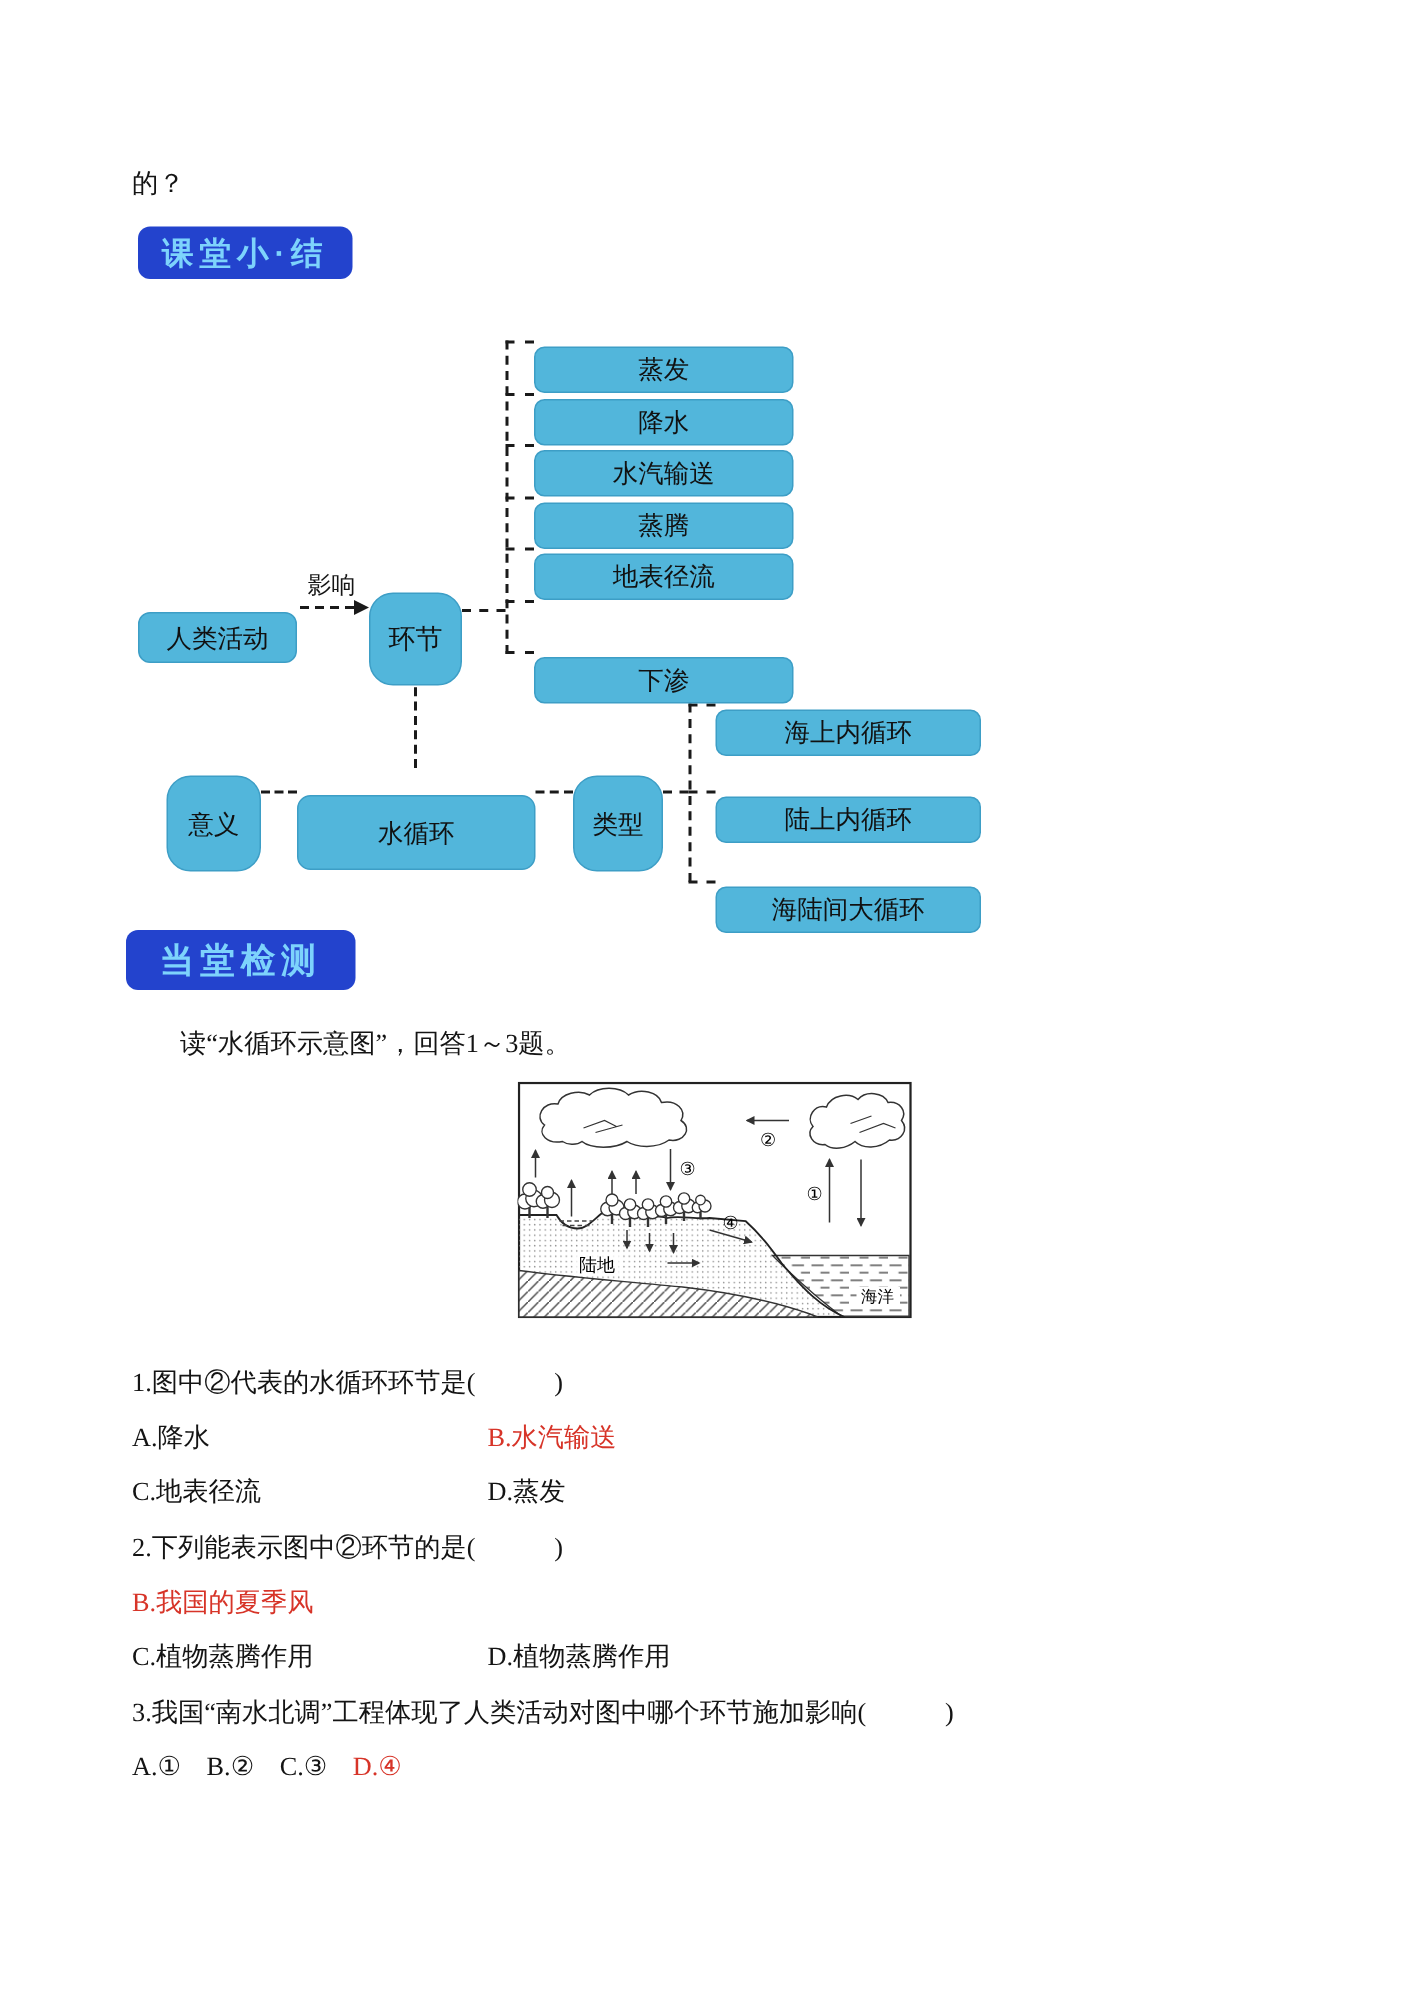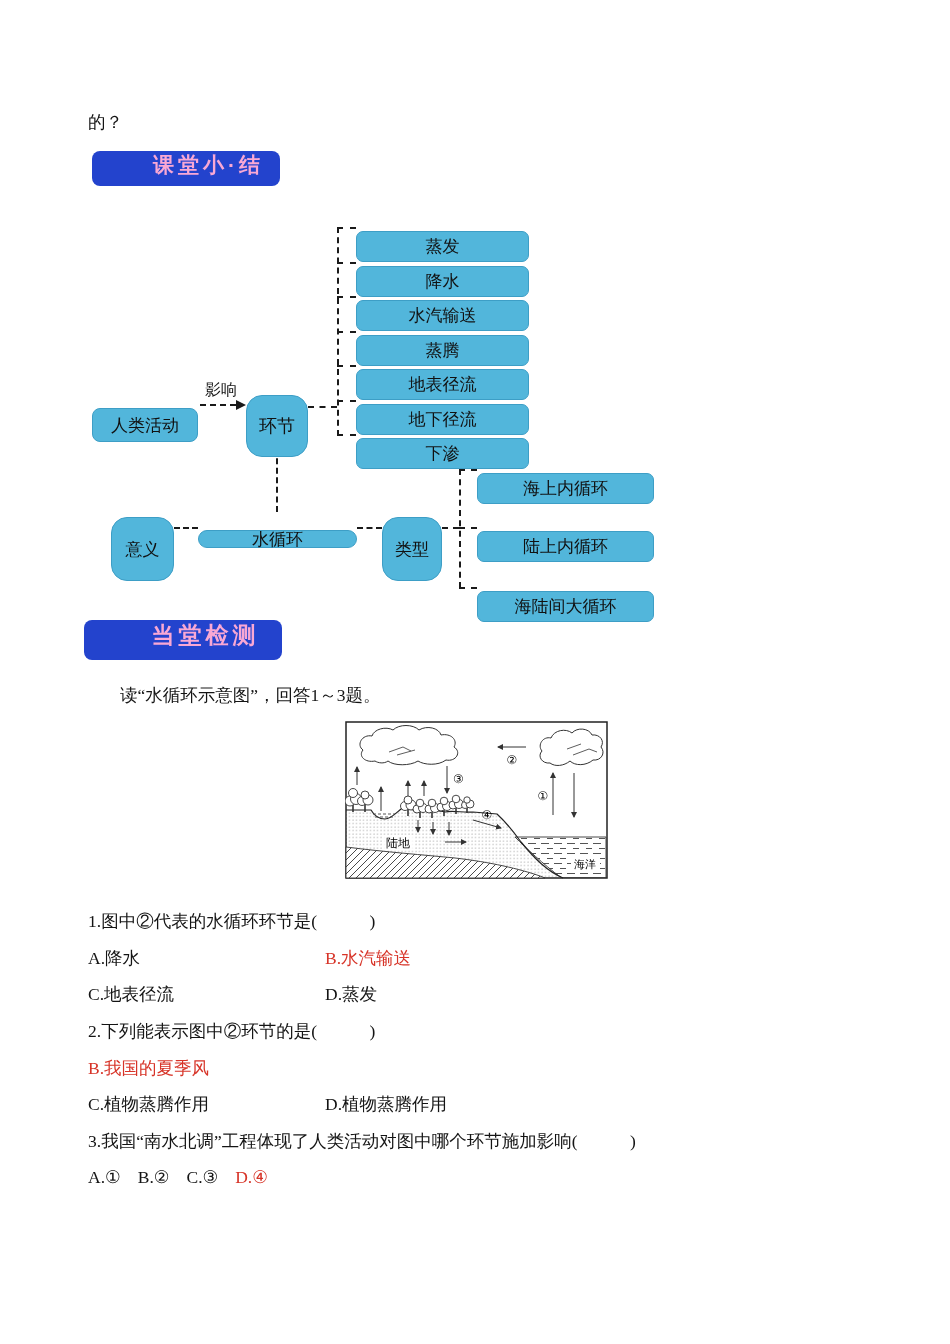--- a/index.html
+++ b/index.html
@@ -8,10 +8,10 @@
   .abs{position:absolute;}
 
   
-  .badge{position:absolute;display:flex;align-items:flex-start;justify-content:center;
-         background:var(--badge-blue,#2343cd);color:#f9a8d4;border-radius:8px;
+  .badge{position:absolute;display:flex;align-items:center;justify-content:center;
+         background:var(--badge-blue,#2343cd);color:#7dd3fc;border-radius:8px;
          font-family:"Liberation Sans","DejaVu Sans",sans-serif;font-weight:bold;
-         letter-spacing:4px;padding-left:45px;}
+         letter-spacing:4px;}
   #badge-summary{left:92px;top:151px;width:143px;height:35px;font-size:21px;}
   #badge-quiz{left:84px;top:620px;width:153px;height:40px;font-size:23px;}
 

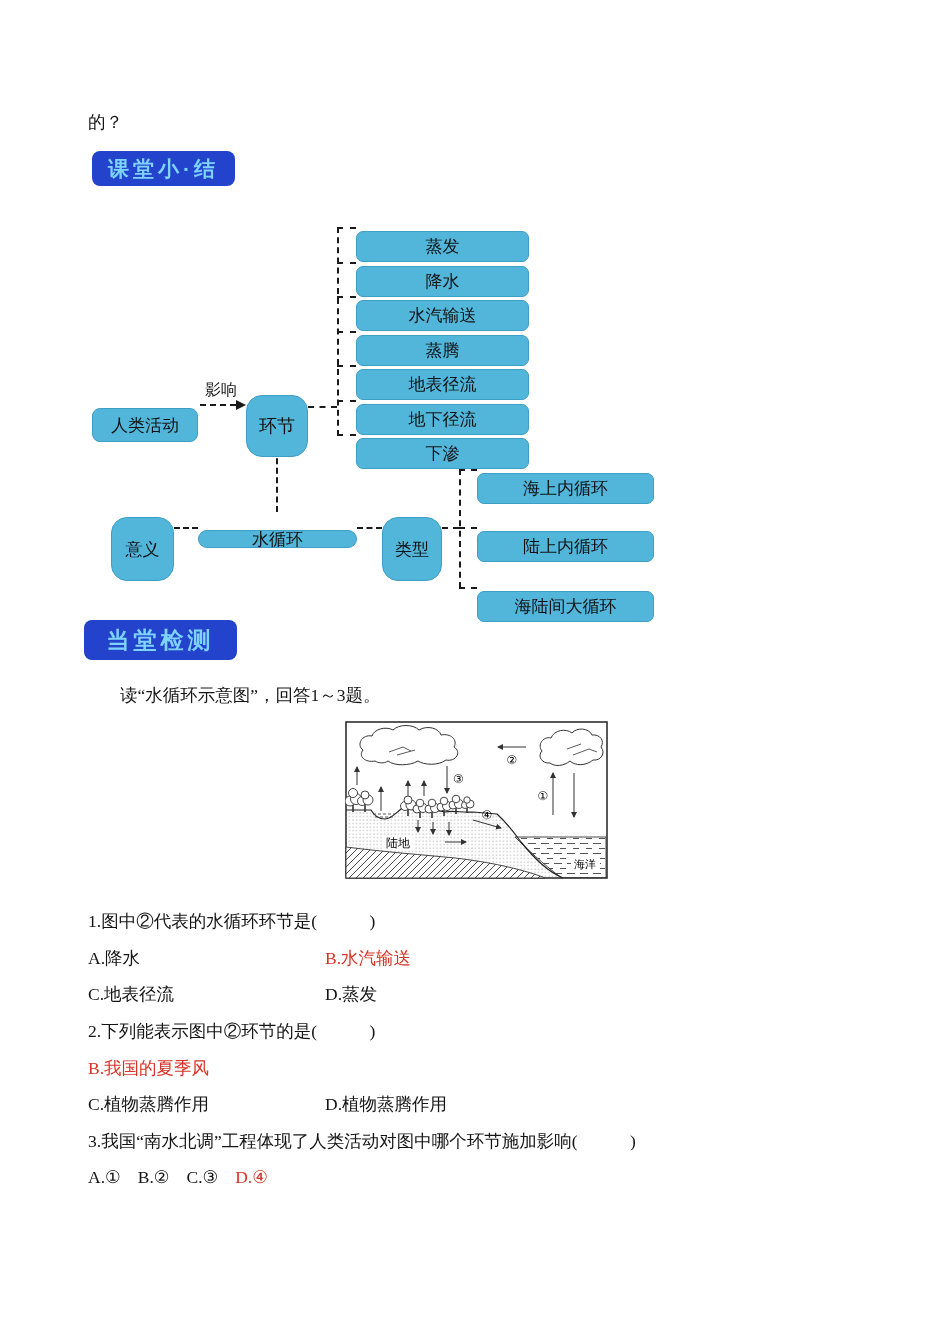--- a/index.html
+++ b/index.html
@@ -84,7 +84,6 @@
     <div class="node wide" style="left:356px;top:282px;width:173px;height:31px;">水汽输送</div>
     <div class="node wide" style="left:356px;top:317px;width:173px;height:31px;">蒸腾</div>
     <div class="node wide" style="left:356px;top:351px;width:173px;height:31px;">地表径流</div>
-    <div class="node wide" style="left:356px;top:386px;width:173px;height:31px;">地下径流</div>
     <div class="node wide" style="left:356px;top:420px;width:173px;height:31px;">下渗</div>
 
     <div class="node sq" style="left:111px;top:499px;width:63px;height:64px;">意义</div>

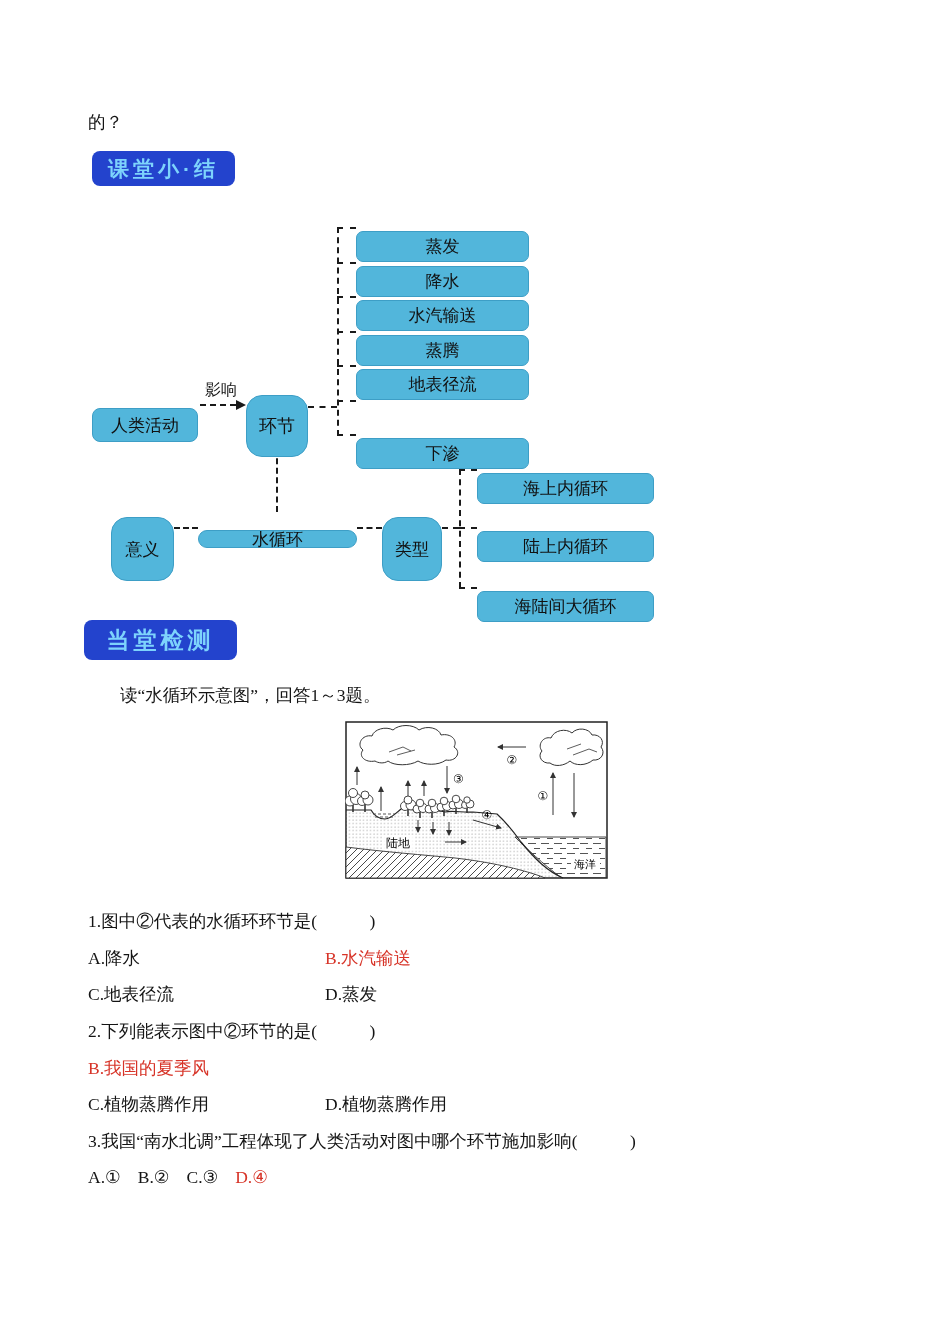--- a/index.html
+++ b/index.html
@@ -87,7 +87,7 @@
     <div class="node wide" style="left:356px;top:420px;width:173px;height:31px;">下渗</div>
 
     <div class="node sq" style="left:111px;top:499px;width:63px;height:64px;">意义</div>
-    <div class="node wide" style="left:198px;top:512px;width:159px;height:18px;border-radius:9px;">水循环</div>
+    <div class="node wide" style="left:198px;top:512px;width:159px;height:50px;border-radius:9px;">水循环</div>
     <div class="node sq" style="left:382px;top:499px;width:60px;height:64px;">类型</div>
 
     <div class="node wide" style="left:477px;top:455px;width:177px;height:31px;">海上内循环</div>

